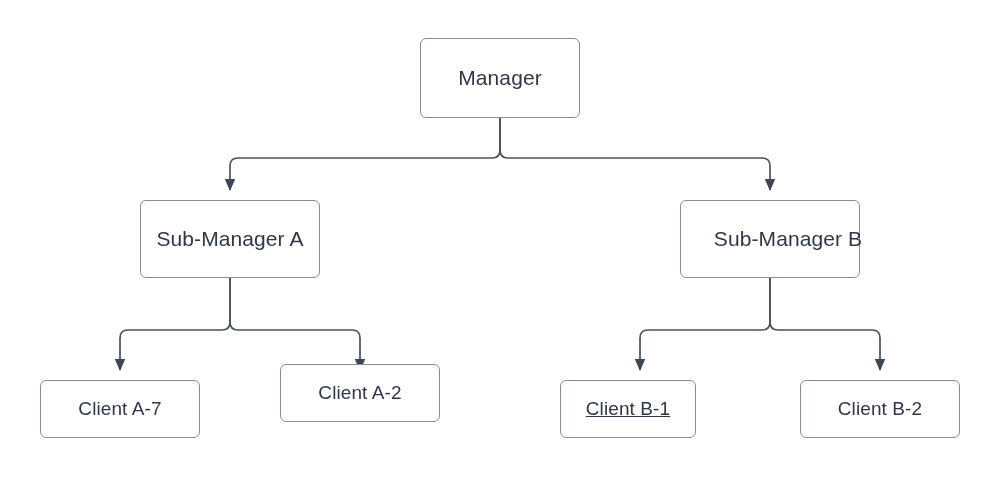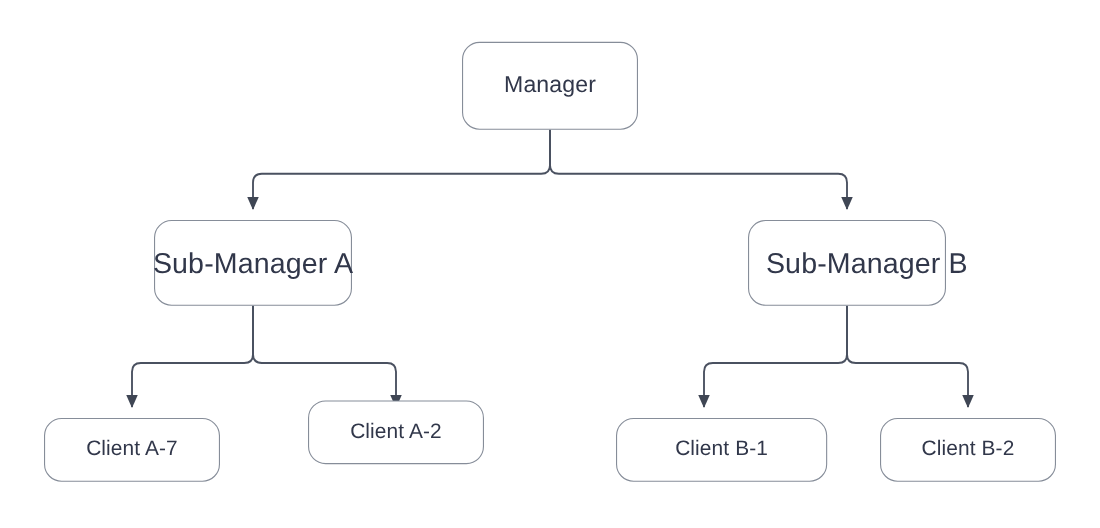--- a/index.html
+++ b/index.html
@@ -29,7 +29,7 @@
     box-sizing: border-box;
     background: #ffffff;
     border: 1.6px solid #868d99;
-    border-radius: 16px;
+    border-radius: 6px;
     display: flex;
     align-items: center;
     justify-content: center;

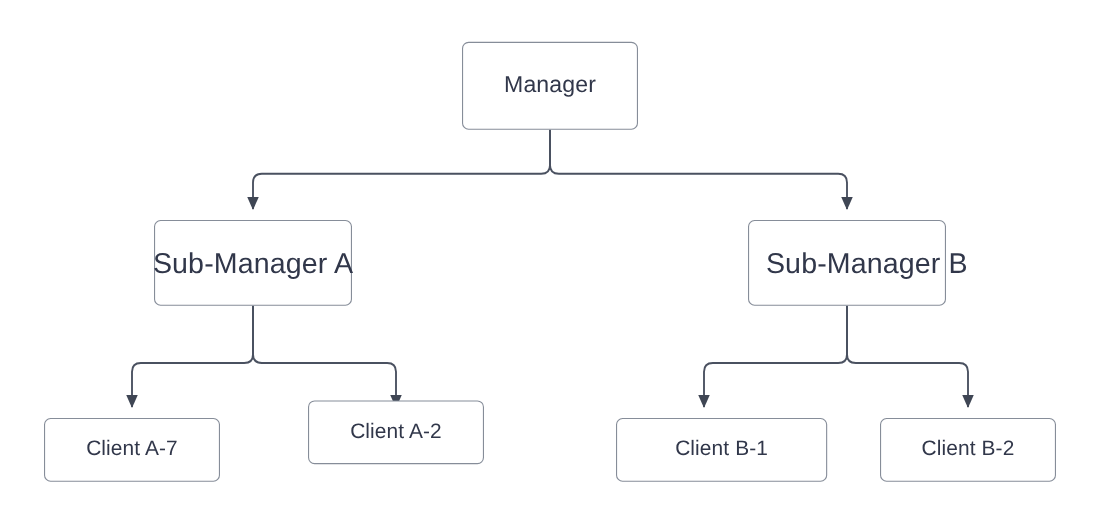--- a/index.html
+++ b/index.html
@@ -42,7 +42,7 @@
     letter-spacing: 0.1px;
   }
   .lvl0 { font-size: 21px; }
-  .lvl1 { font-size: 26px; }
+  .lvl1 { font-size: 21px; }
   .lvl2 { font-size: 19px; }
 </style>
 </head>

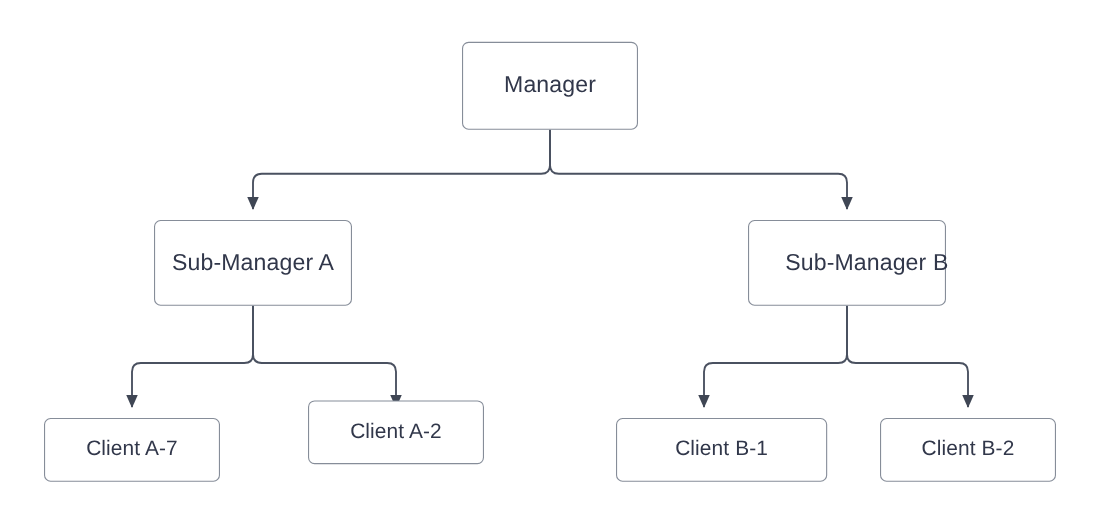--- a/index.html
+++ b/index.html
@@ -93,7 +93,7 @@
     <span class="node-label">Client A-2</span>
   </div>
 
-  <div class="node lvl2" style="left:560px; top:380px; width:192px; height:58px;">
+  <div class="node lvl2" style="left:560px; top:380px; width:136px; height:58px;text-decoration:underline;">
     <span class="node-label">Client B-1</span>
   </div>
 

